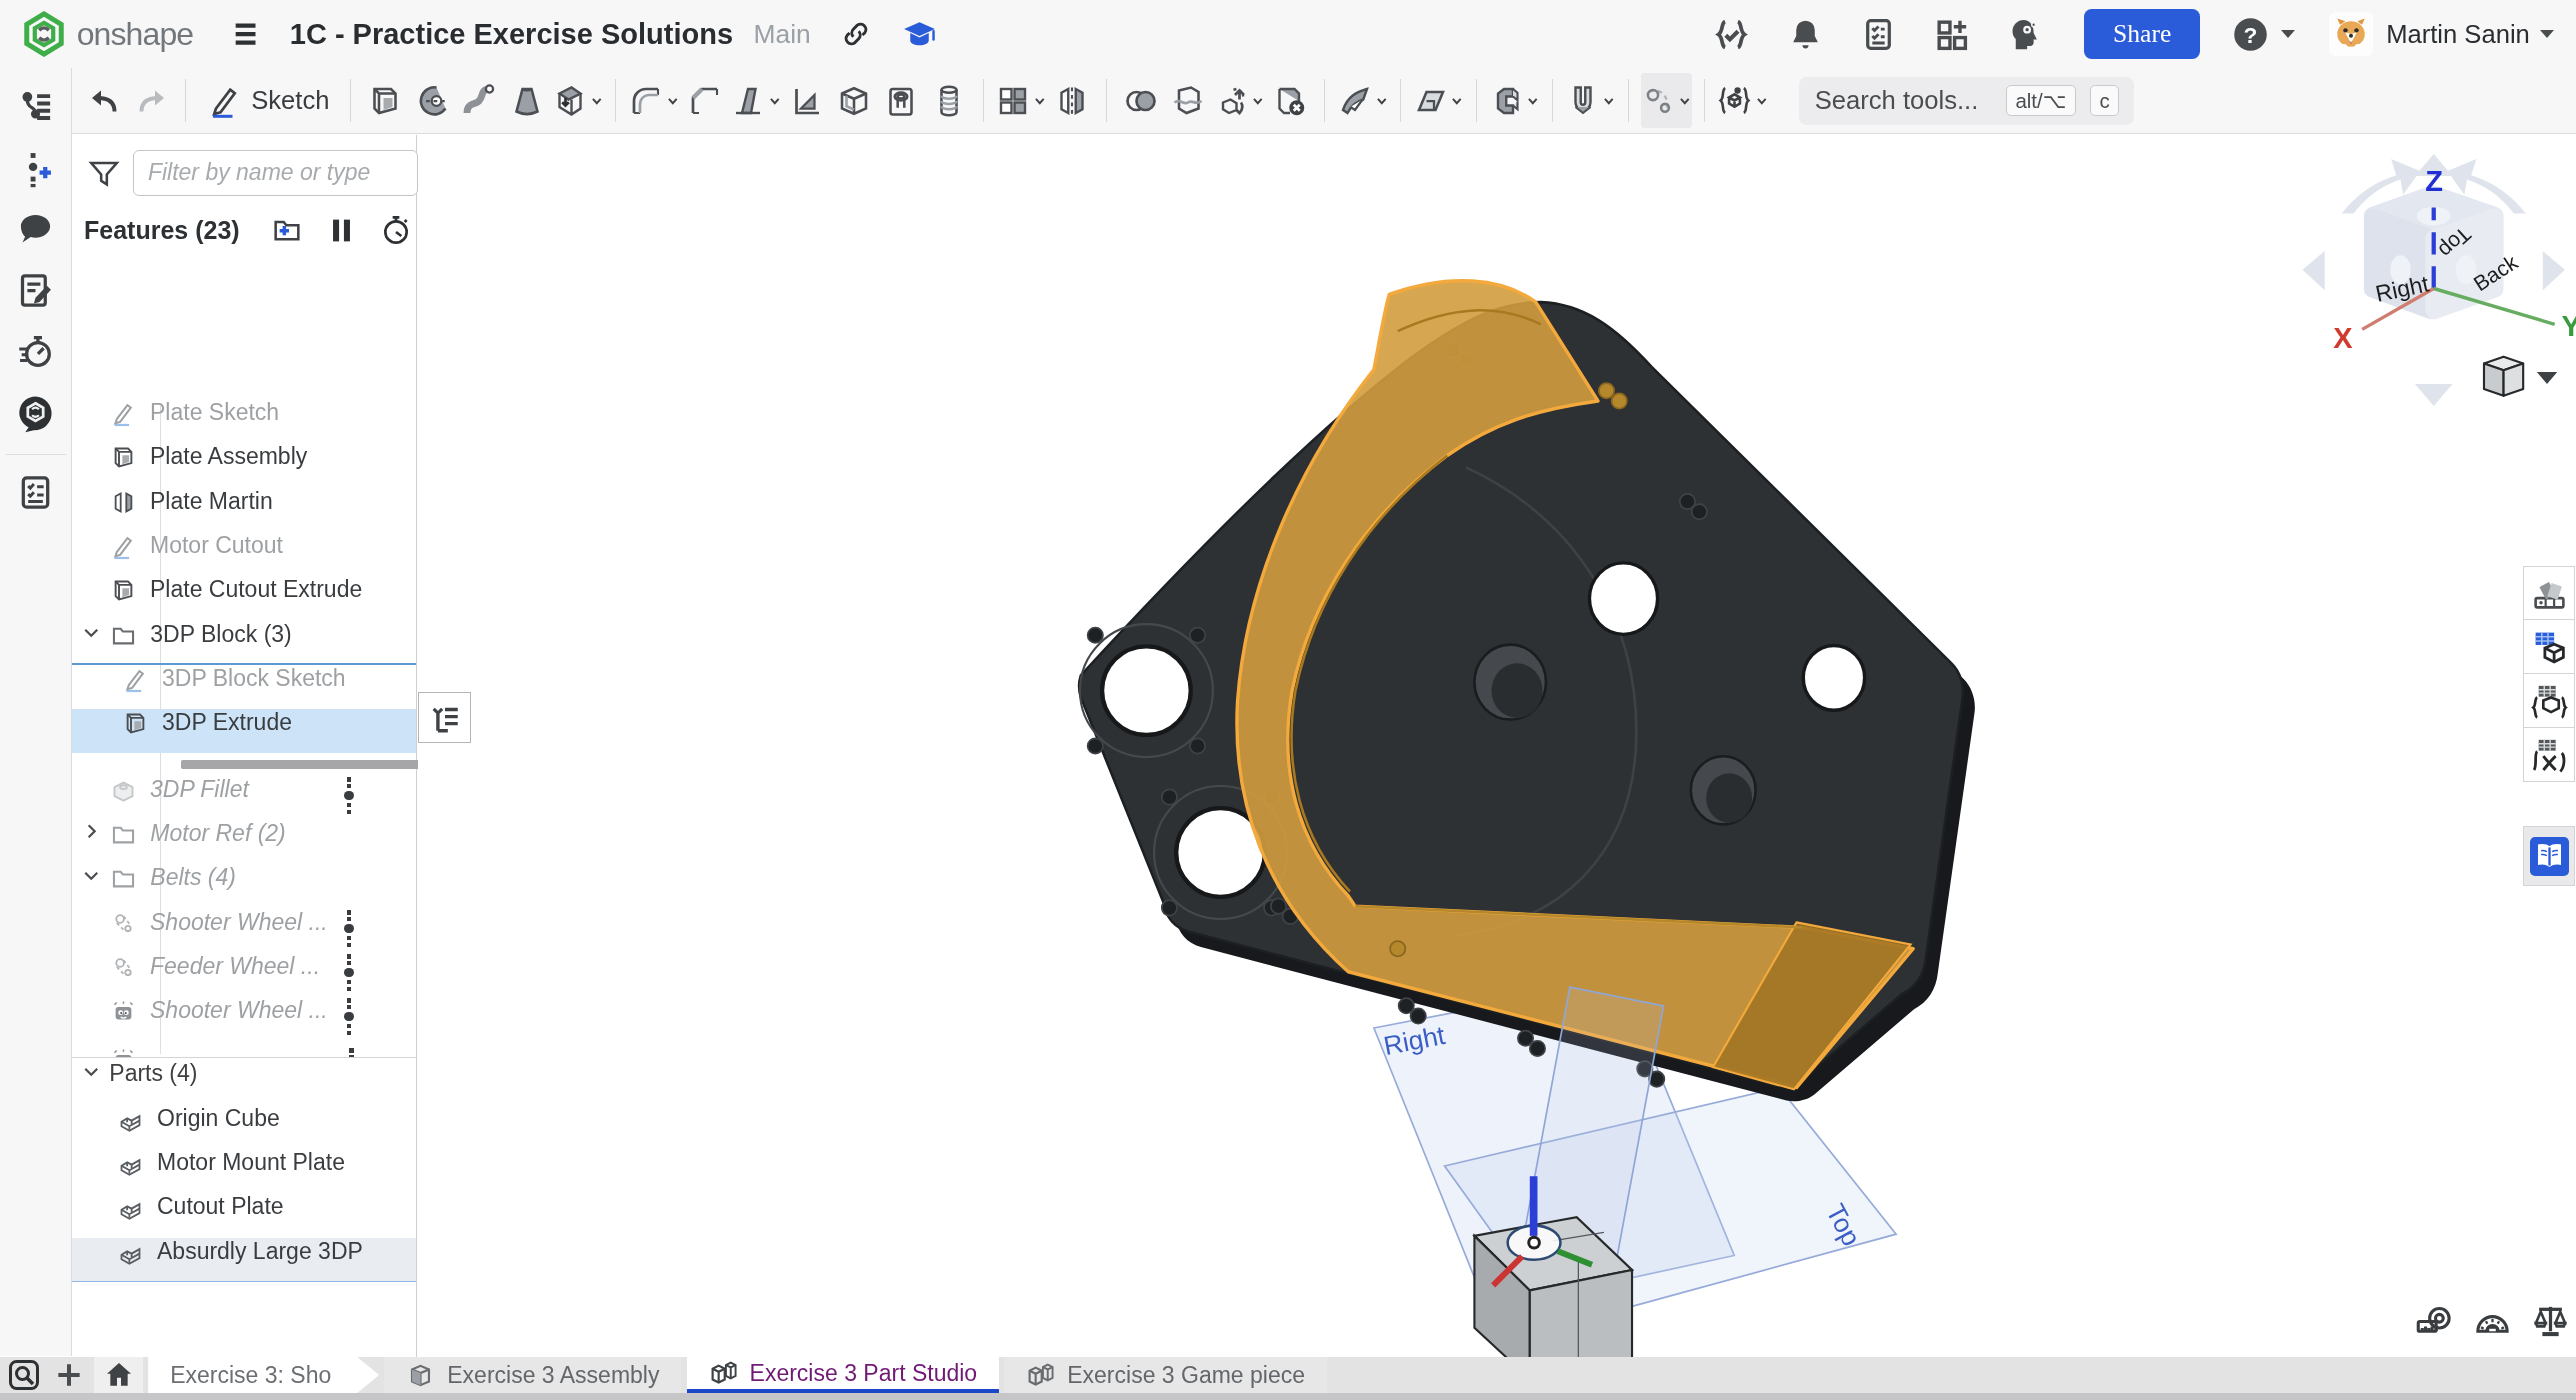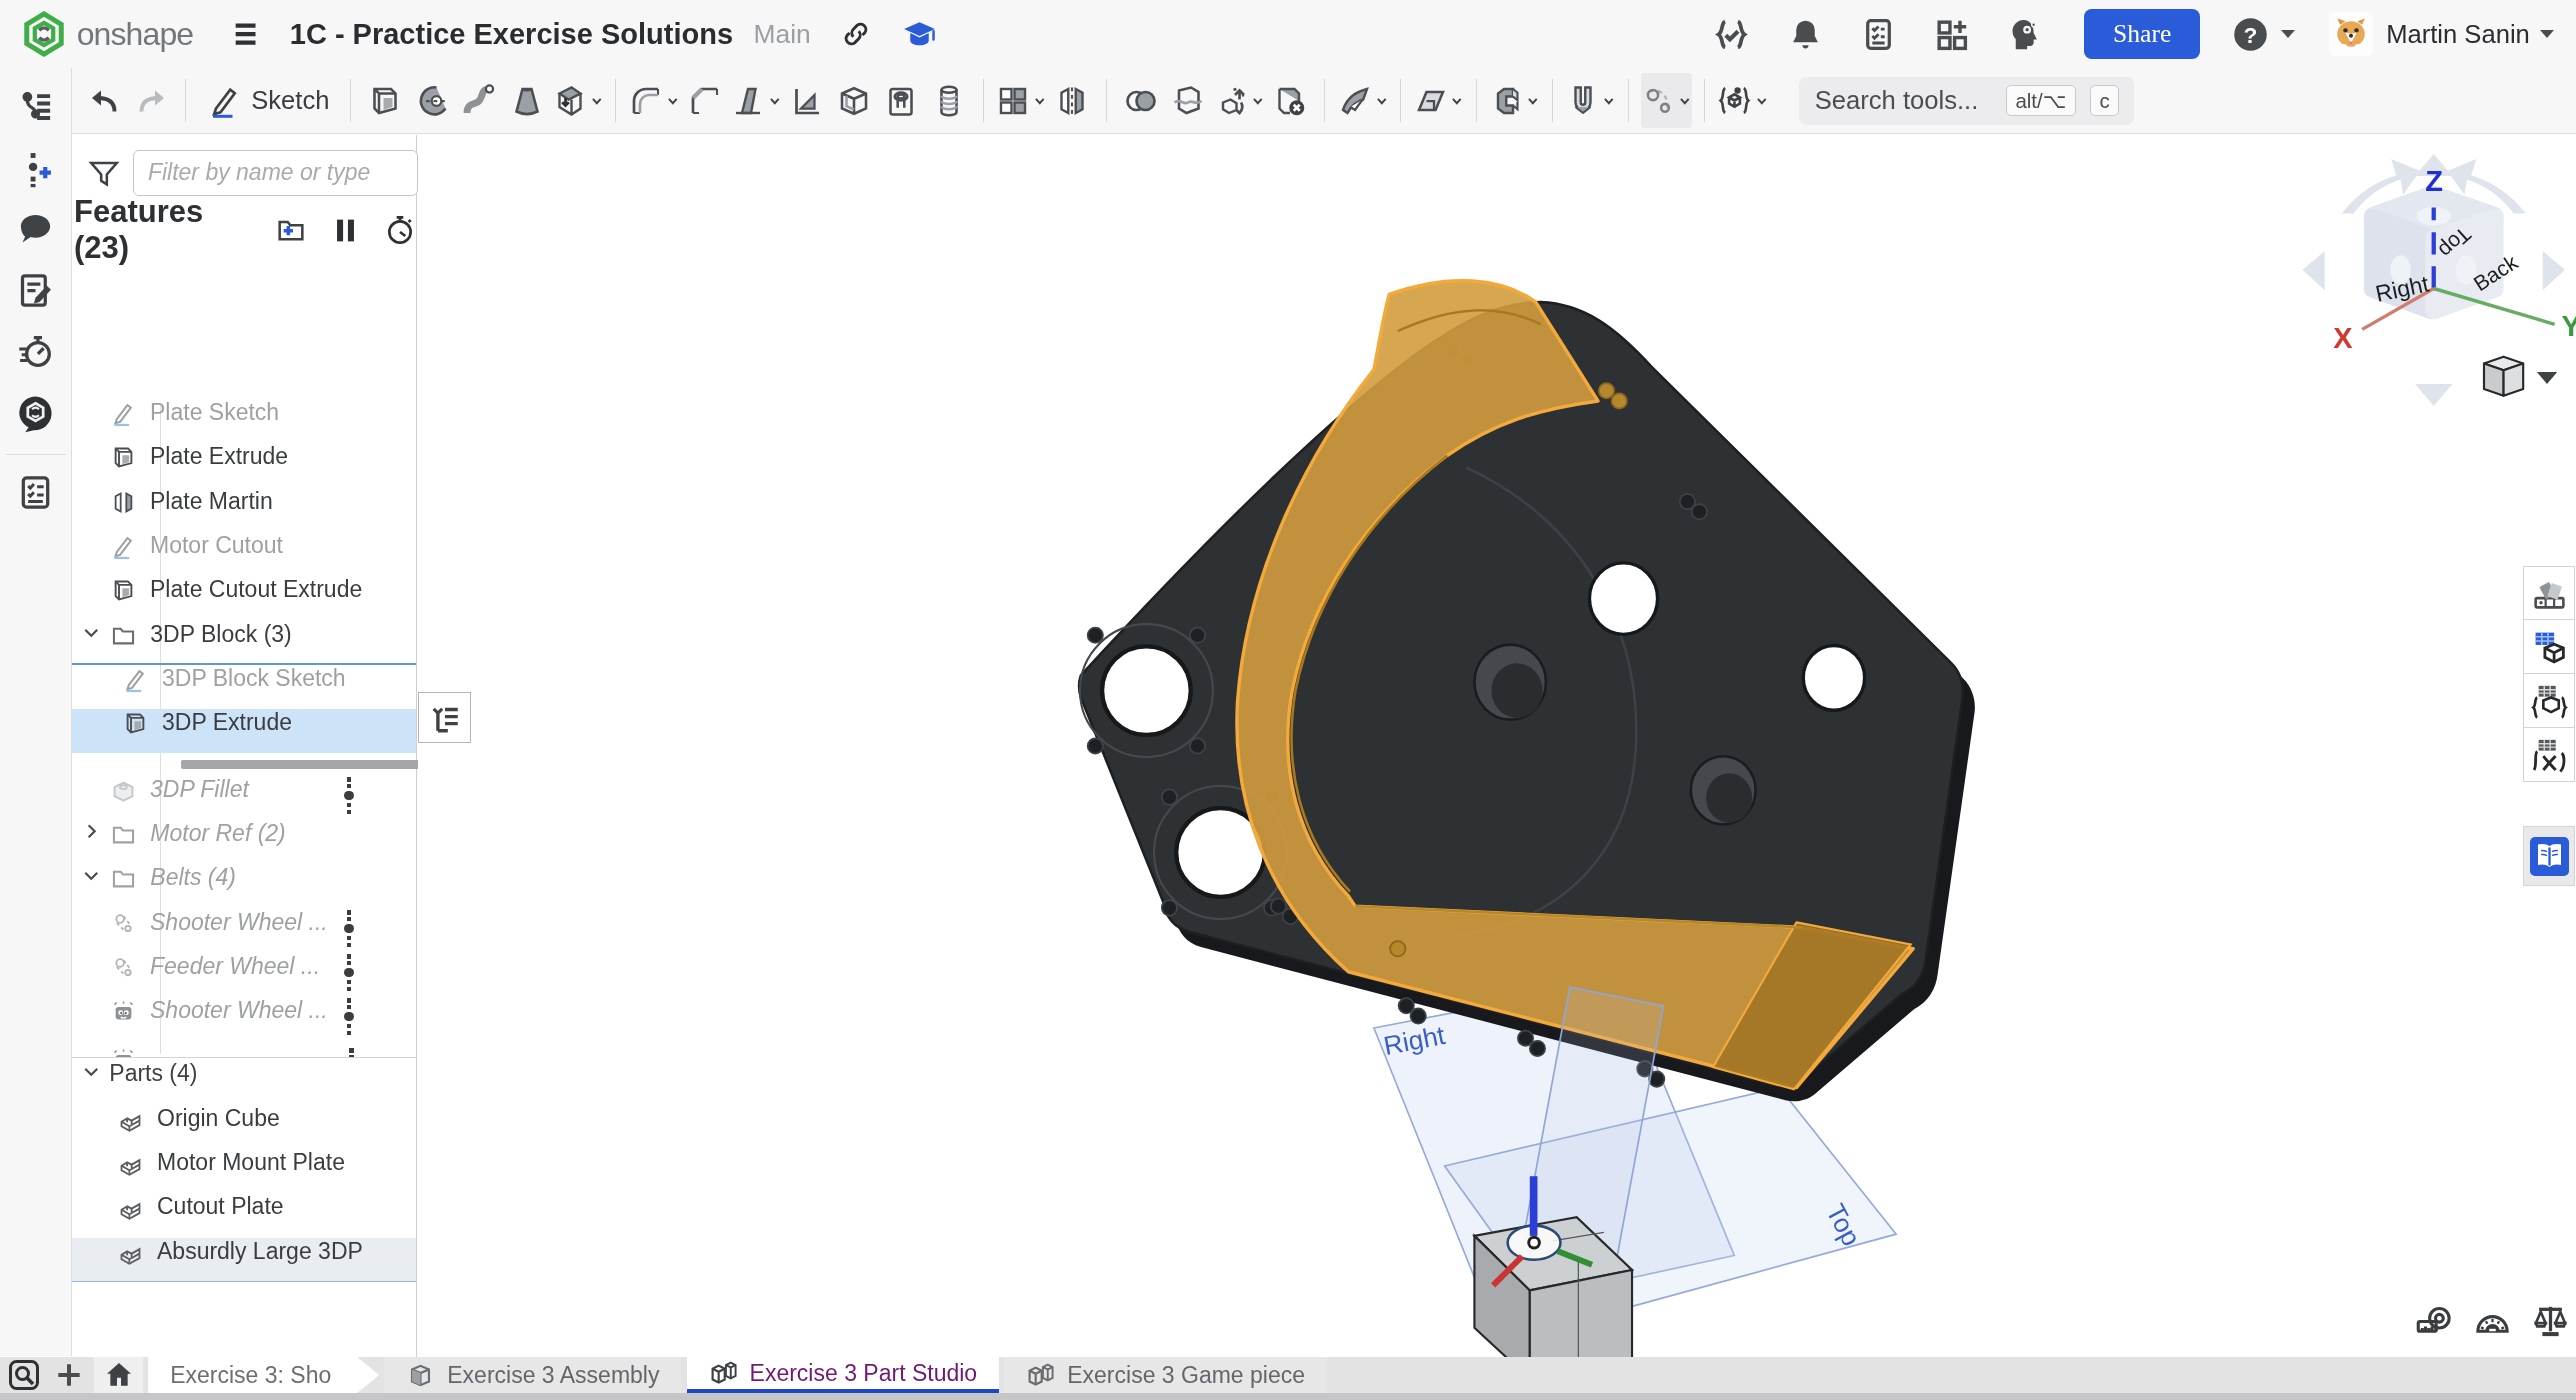--- a/index.html
+++ b/index.html
@@ -51,7 +51,7 @@
                 font-size:23px;color:#5a5d60;padding:0 13.6px;font-family:"Liberation Sans",sans-serif;outline:none;background:#fff}
   .filter-input::placeholder{color:#a7abae}
   .fheader{position:absolute;left:0;top:72px;width:100%;height:46px;display:flex;align-items:center}
-  .fheader .htxt{font-size:31px;font-weight:700;color:#2e3134;margin-left:2px}
+  .fheader .htxt{font-size:25px;font-weight:700;color:#2e3134;margin-left:12px}
   .hico{margin-left:24px;cursor:pointer;display:flex}
   .frow{position:absolute;left:0;width:100%;height:44px;display:flex;align-items:flex-start;font-size:23px;
         color:#3a3d40;cursor:pointer;box-sizing:border-box}

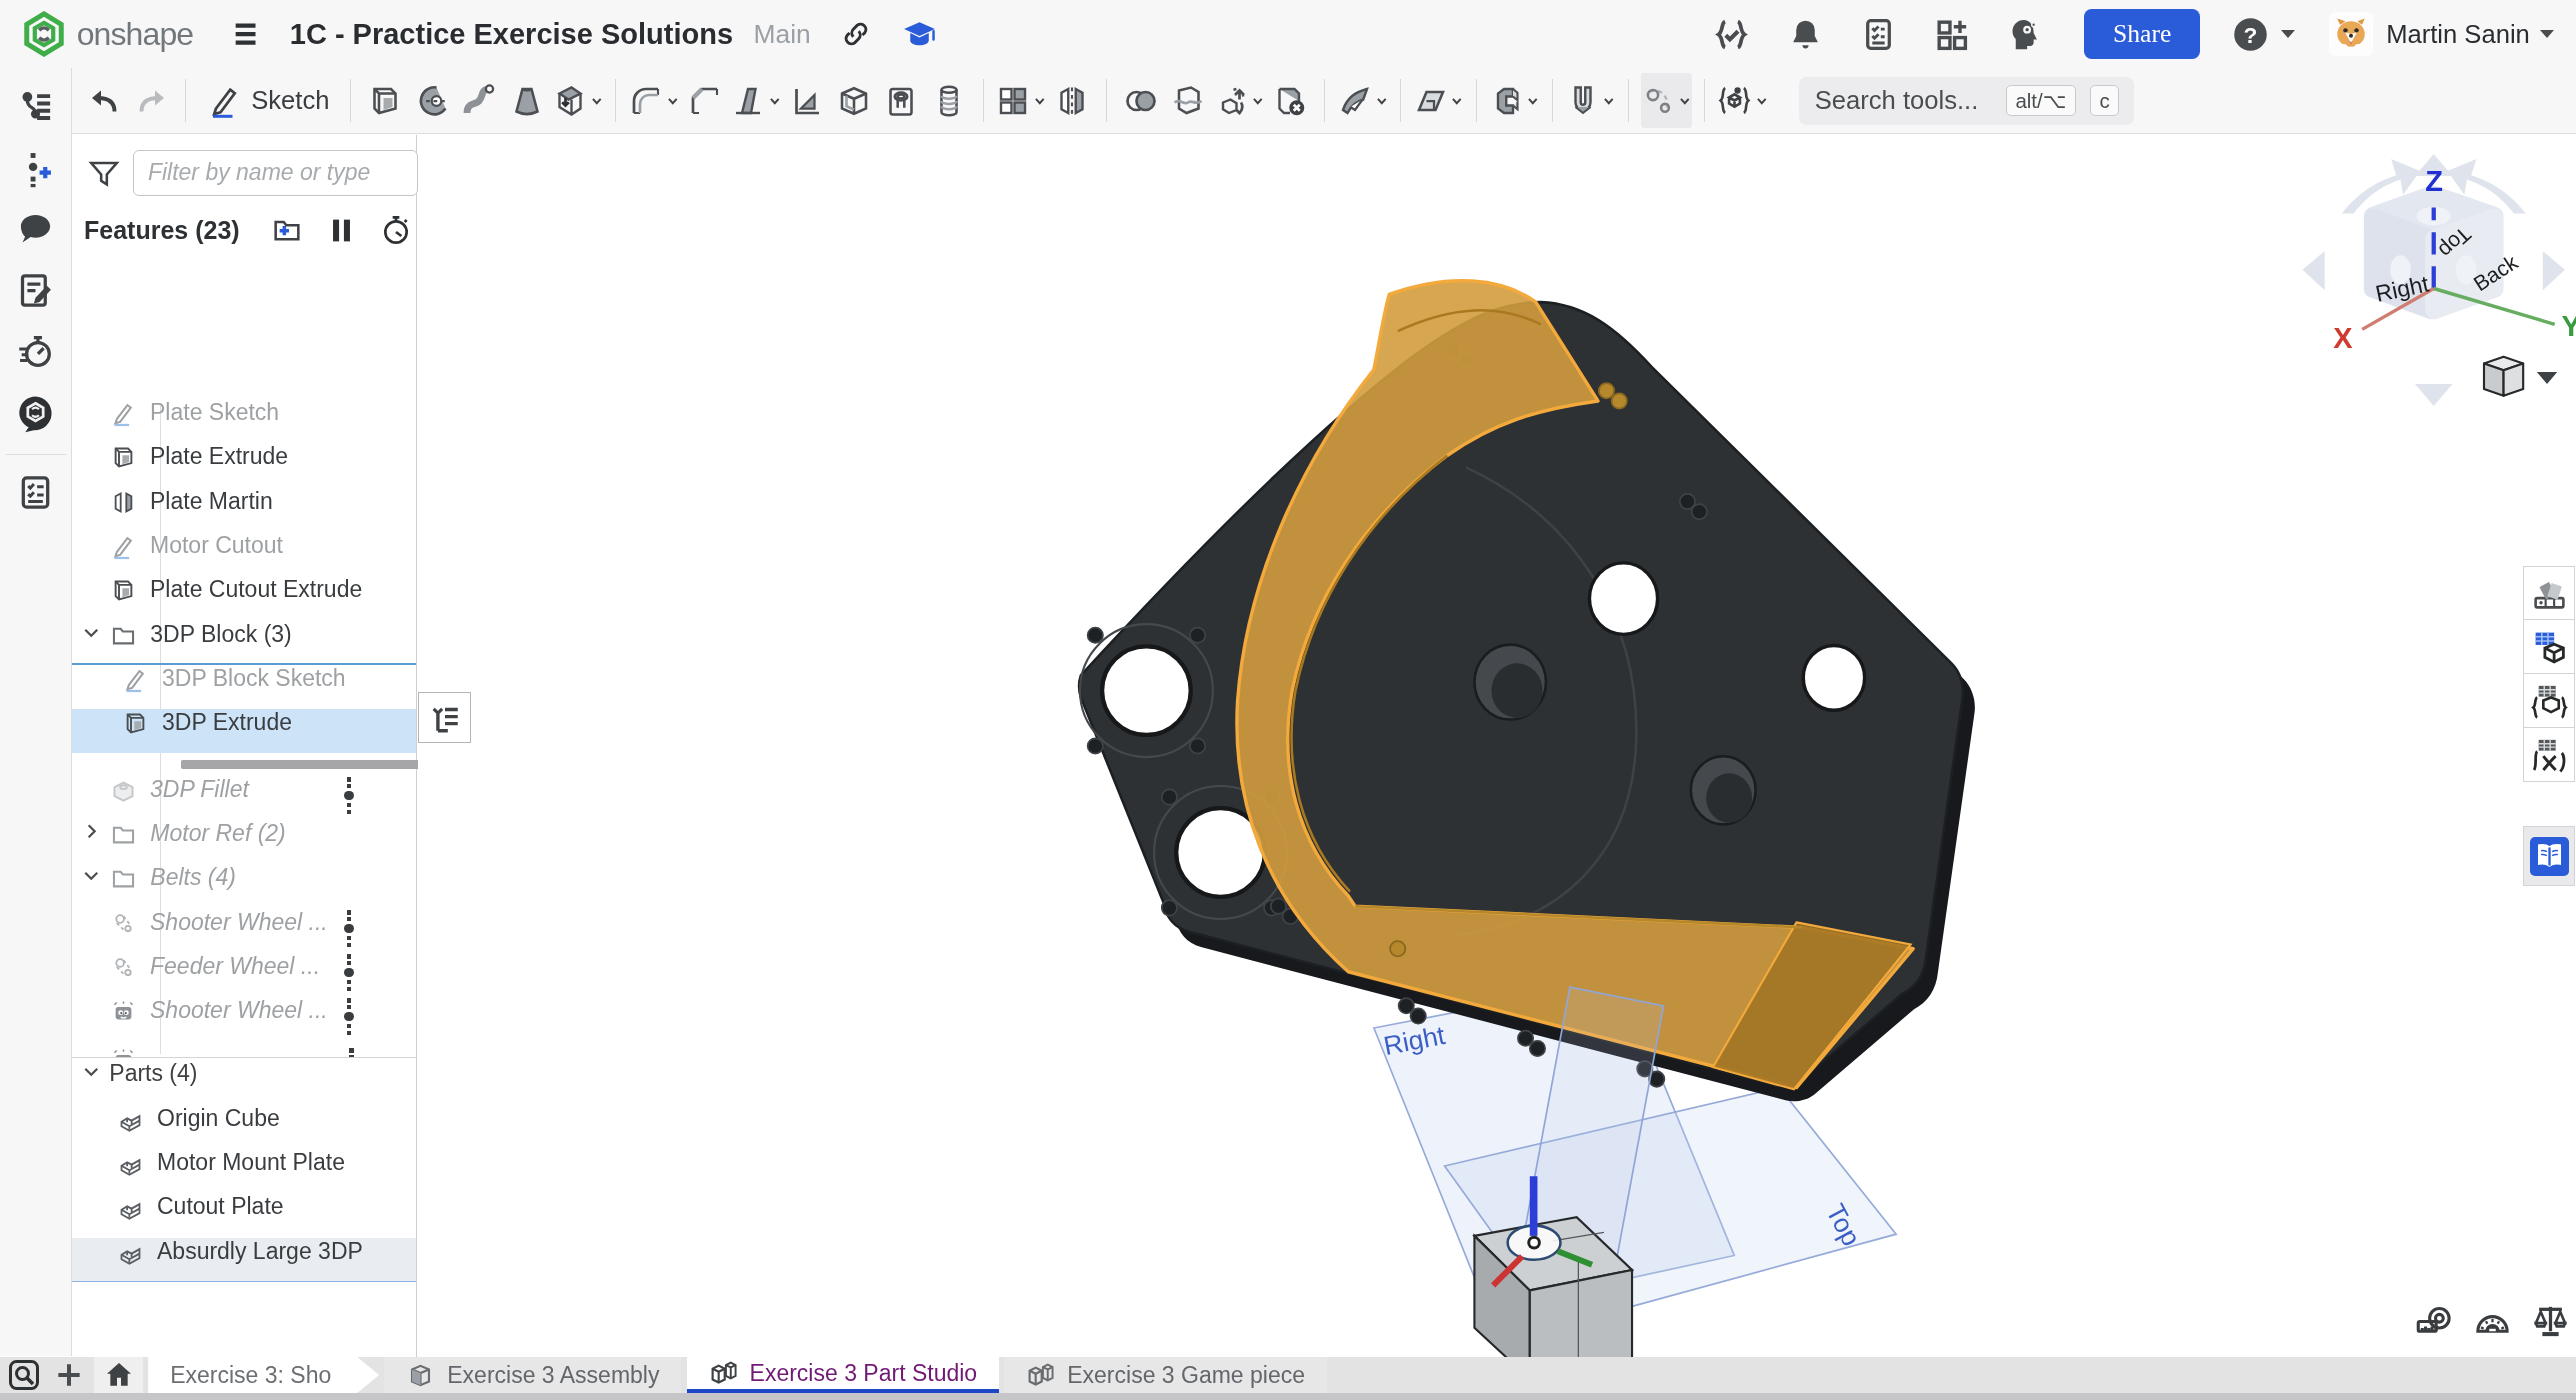--- a/index.html
+++ b/index.html
@@ -540,7 +540,7 @@
             <path d="M11 10h6v6l-6 2z" fill="#a7abae" stroke="none"></path>
           </svg>
         </span>
-      <span>Plate Extrude</span>
+      <span>Plate Assembly</span>
     </div>
     <div class="frow" style="top:353px;padding-left:37px">
       <span class="fico">

